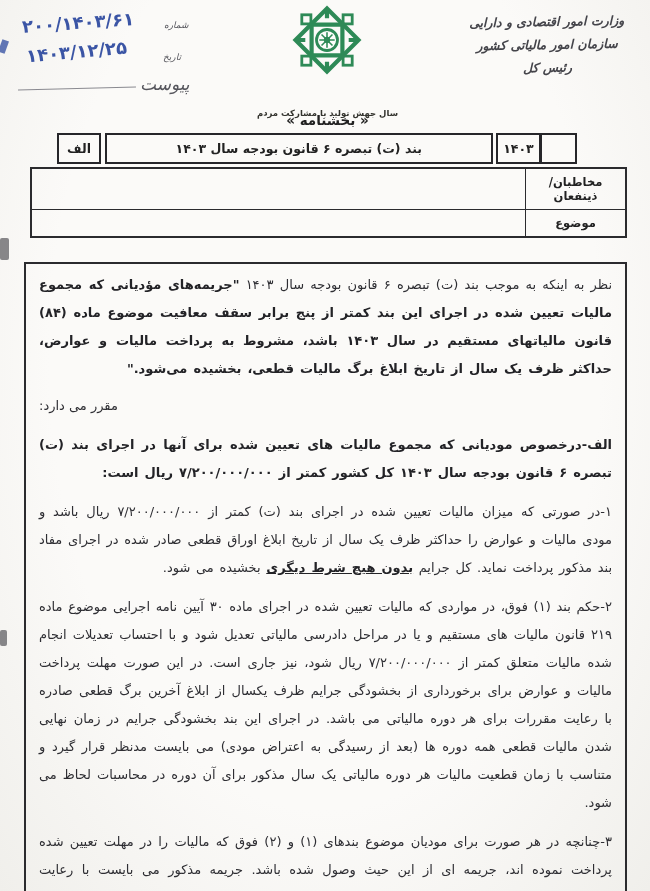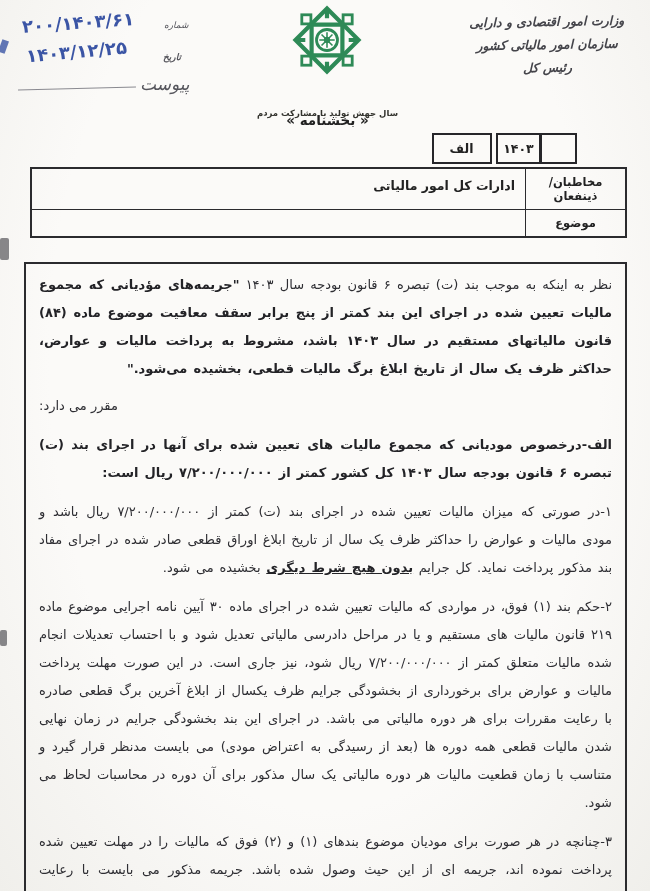--- a/index.html
+++ b/index.html
@@ -107,7 +107,7 @@
   <div class="hand-label" style="top:20px; left:164px;">شماره</div>
   <div class="hand-value" style="top:12px; left:22px; transform:rotate(-4deg);">۲۰۰/۱۴۰۳/۶۱</div>
 
-  <div class="hand-label" style="top:52px; left:163px;font-weight:bold;">تاریخ</div>
+  <div class="hand-label" style="top:52px; left:163px;">تاریخ</div>
   <div class="hand-value" style="top:41px; left:26px; transform:rotate(-5deg);">۱۴۰۳/۱۲/۲۵</div>
 
   <div class="hand-label" style="top:74px; left:140px; font-size:17px;">پیوست</div>

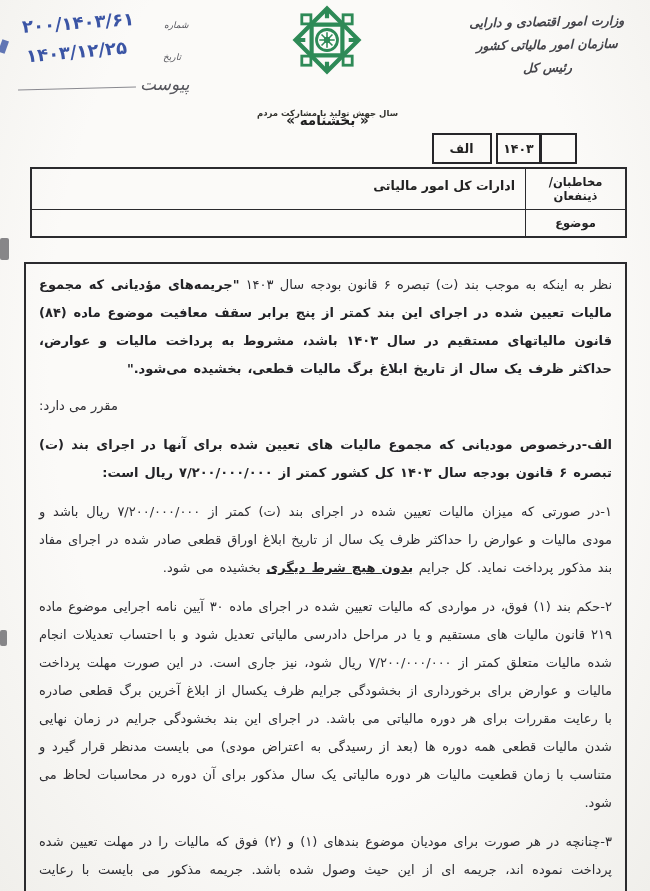--- a/index.html
+++ b/index.html
@@ -58,7 +58,7 @@
   .ref-empty{width:38px; border-right:2.5px solid #26262a;}
   .ref-year{width:46px; margin-right:-2.5px;}
   .ref-subject{flex:1; margin-right:3px;}
-  .ref-class{width:60px; margin-right:4px;}
+  .ref-class{width:44px; margin-right:4px;}
   
   .info-table{
     position:absolute; top:167px; left:30px; width:597px;

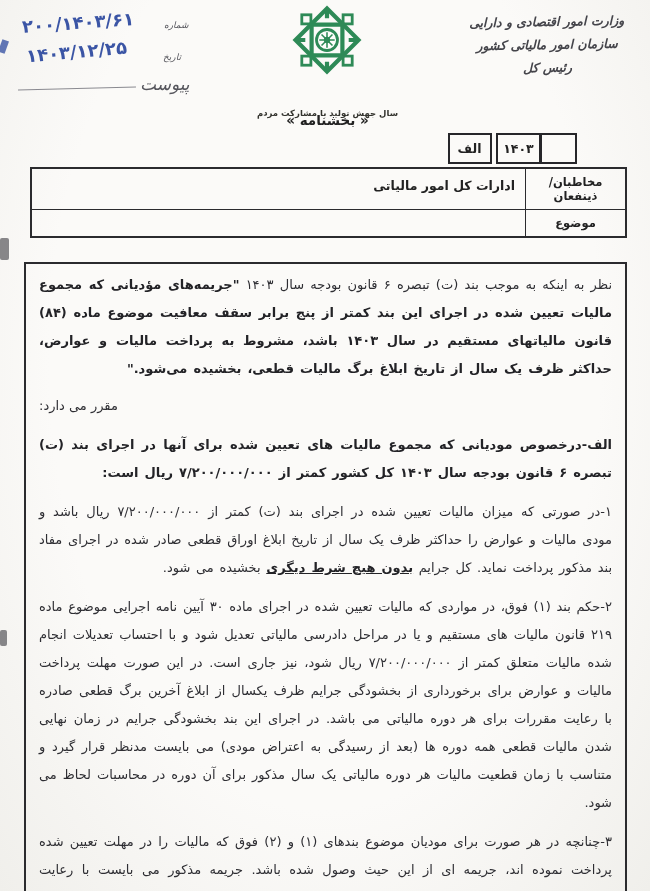--- a/index.html
+++ b/index.html
@@ -144,6 +144,7 @@
   <div class="ref-table">
     <div class="ref-cell ref-empty"></div>
     <div class="ref-cell ref-year">۱۴۰۳</div>
+    <div class="ref-cell ref-subject">بند (ت) تبصره ۶ قانون بودجه سال ۱۴۰۳</div>
     <div class="ref-cell ref-class">الف</div>
   </div>
 

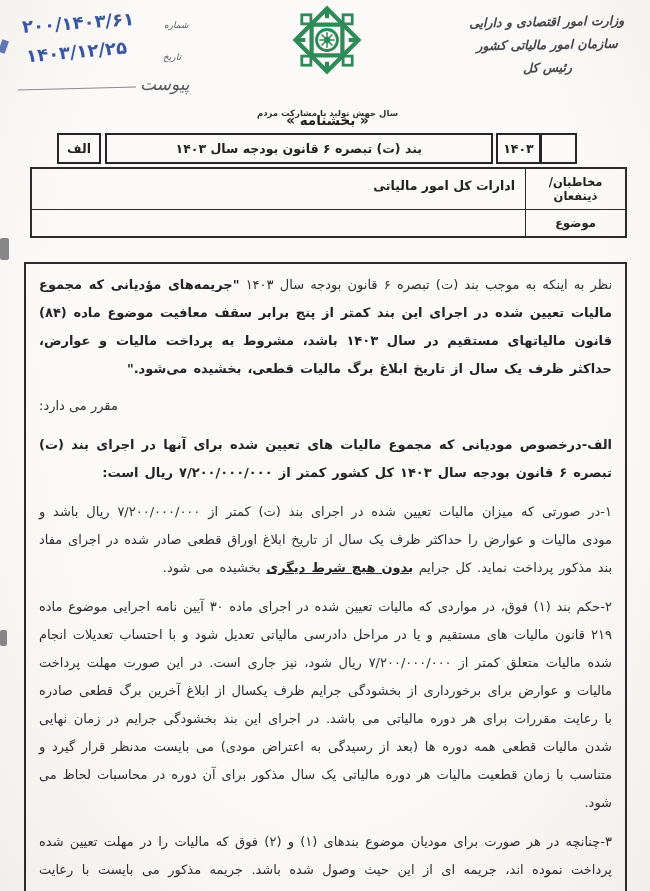--- a/index.html
+++ b/index.html
@@ -151,7 +151,6 @@
   <div class="info-table">
     <div class="info-row">
       <div class="info-label">مخاطبان/ذینفعان</div>
-      <div class="info-value" style="padding-top:4px;padding-bottom:4px;">ادارات کل امور مالیاتی</div>
     </div>
     <div class="info-row">
       <div class="info-label">موضوع</div>

